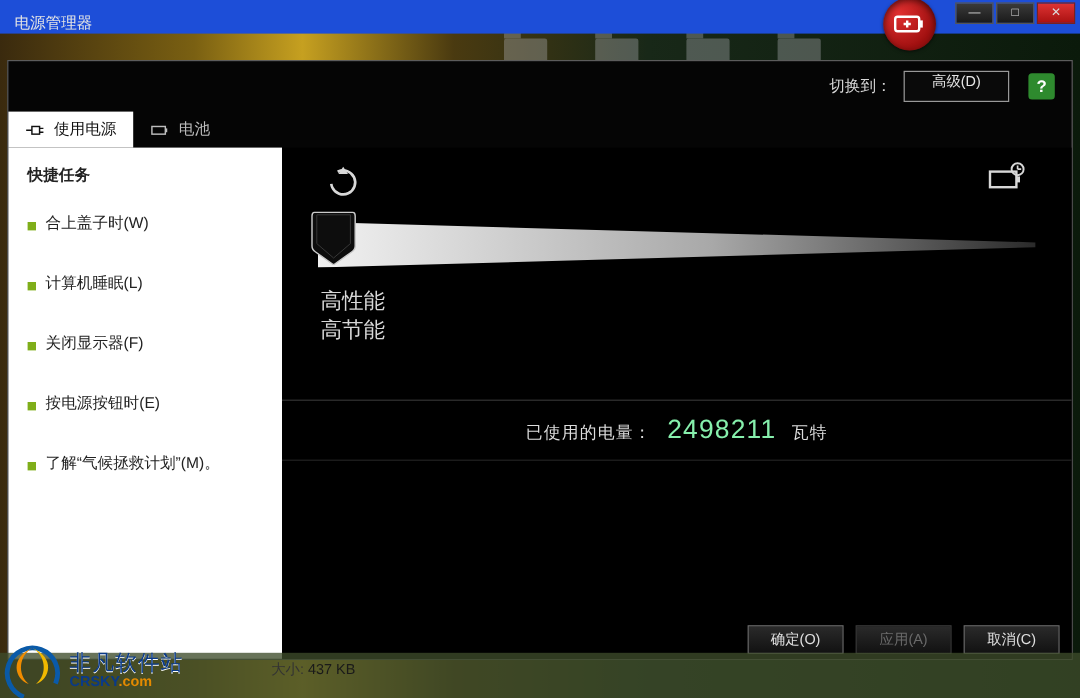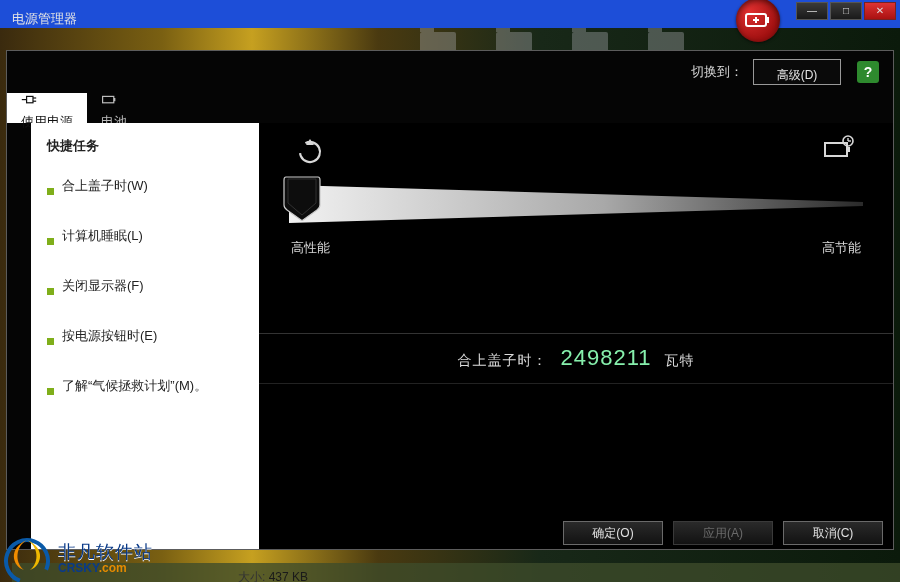--- a/index.html
+++ b/index.html
@@ -24,7 +24,7 @@
 
   .topbar { height:42px; display:flex; align-items:center; justify-content:flex-end; gap:10px; padding:15px 14px; color:#d8d8d8; }
   .topbar-label { font-size:13px; }
-  .top-btn { min-width:88px; height:26px; border:1px solid #999; background:#0a0a0a; color:#e4e4e4; font-size:12px; display:flex; align-items:flex-end; justify-content:center; cursor:pointer; }
+  .top-btn { min-width:88px; height:26px; border:1px solid #999; background:#0a0a0a; color:#e4e4e4; font-size:12px; display:flex; align-items:flex-start; justify-content:center; cursor:pointer; }
   .help-icon { width:22px; height:22px; margin-left:6px; position:relative; }
   .help-icon .q { position:absolute; inset:0; background:#2e8a2e; color:#fff; border-radius:3px; display:flex; align-items:center; justify-content:center; font-size:14px; font-weight:bold; }
 

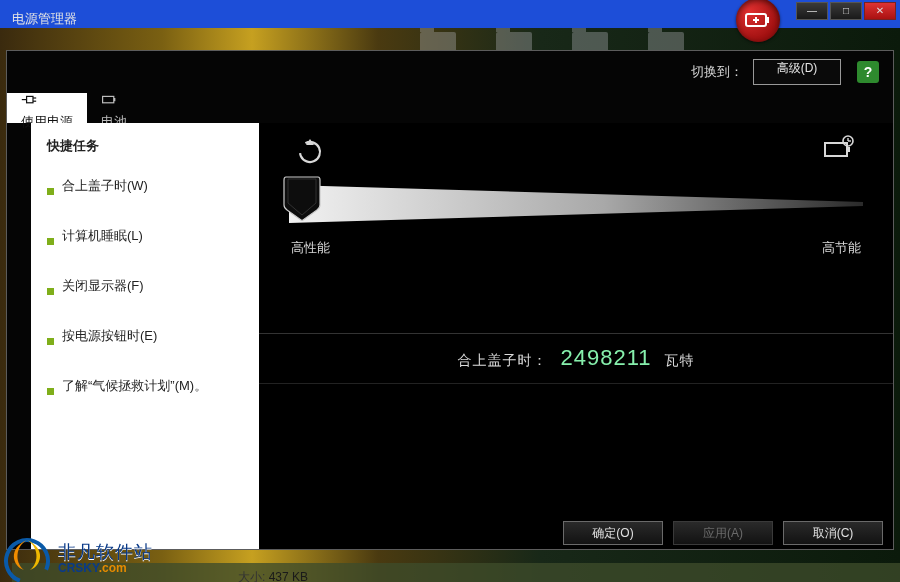--- a/index.html
+++ b/index.html
@@ -29,7 +29,7 @@
   .help-icon .q { position:absolute; inset:0; background:#2e8a2e; color:#fff; border-radius:3px; display:flex; align-items:center; justify-content:center; font-size:14px; font-weight:bold; }
 
   .tabstrip { height:30px; display:flex; align-items:flex-end; padding-left:0; }
-  .tab { height:30px; padding:0 14px; display:flex; gap:8px; font-size:13px; cursor:pointer; color:#cfcfcf; background:#1a1a1a;flex-direction:column; }
+  .tab { height:30px; padding:0 14px; display:flex; align-items:center; gap:8px; font-size:13px; cursor:pointer; color:#cfcfcf; background:#1a1a1a; }
   .tab.active { background:#fff; color:#111; }
   .tab.inactive { background:transparent; color:#bdbdbd; }
   .tab-icon { width:16px; height:12px; display:inline-block; }

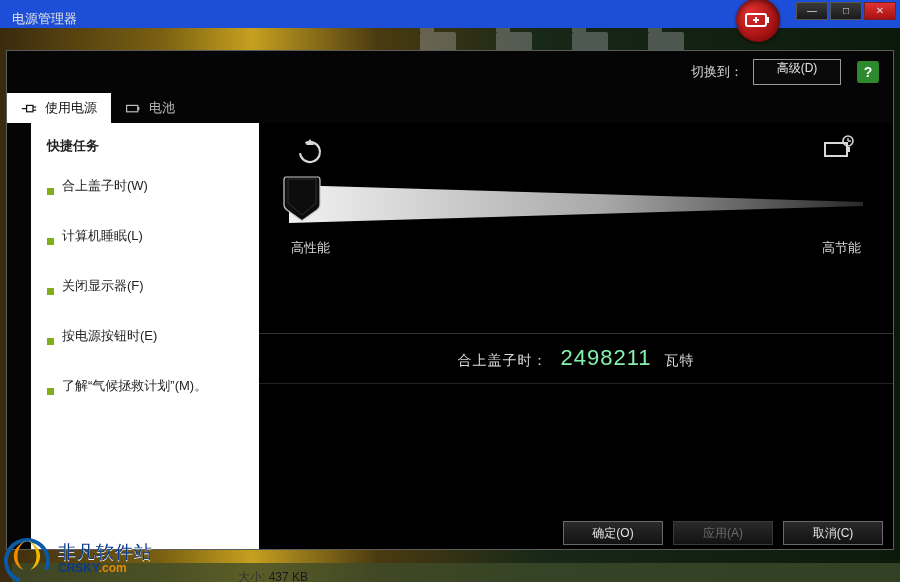--- a/index.html
+++ b/index.html
@@ -36,7 +36,7 @@
 
   .body { flex:1; display:flex; min-height:0; }
 
-  .sidebar { width:228px; background:#ffffff; padding:14px 16px 10px 16px;margin-left:24px; }
+  .sidebar { width:228px; background:#ffffff; padding:14px 16px 10px 16px; }
   .sidebar-heading { font-size:13px; font-weight:bold; color:#222; margin-bottom:6px; }
   .sidebar-item { display:flex; align-items:flex-end; gap:8px; padding:16px 0; font-size:13px; color:#222; cursor:pointer; }
   .sqbullet { width:7px; height:7px; background:#7fae1a; margin-top:5px; flex:0 0 auto; }

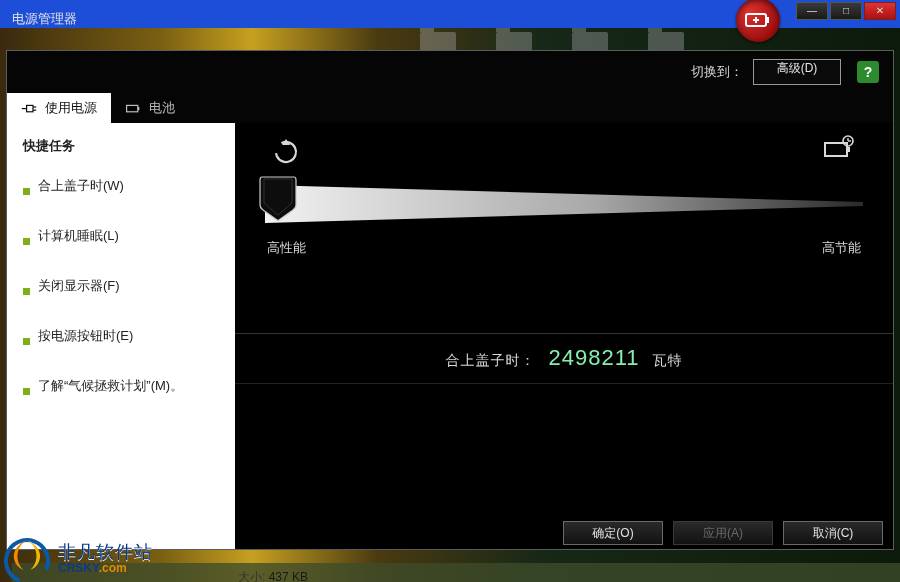--- a/index.html
+++ b/index.html
@@ -38,7 +38,7 @@
 
   .sidebar { width:228px; background:#ffffff; padding:14px 16px 10px 16px; }
   .sidebar-heading { font-size:13px; font-weight:bold; color:#222; margin-bottom:6px; }
-  .sidebar-item { display:flex; align-items:flex-end; gap:8px; padding:16px 0; font-size:13px; color:#222; cursor:pointer; }
+  .sidebar-item { display:flex; align-items:center; gap:8px; padding:16px 0; font-size:13px; color:#222; cursor:pointer; }
   .sqbullet { width:7px; height:7px; background:#7fae1a; margin-top:5px; flex:0 0 auto; }
 
   .mainpane { flex:1; background:#000; position:relative; color:#d8d8d8; }

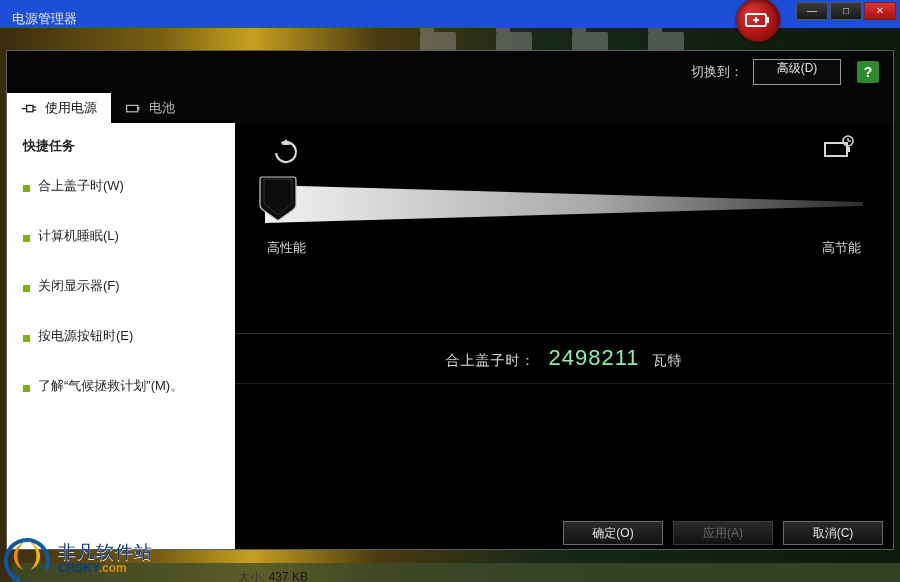--- a/index.html
+++ b/index.html
@@ -50,7 +50,7 @@
   .wedge-wrap { position:relative; height:60px; margin-top:12px; }
   .wedge { position:absolute; left:0; top:8px; width:100%; height:38px; }
   .knob { position:absolute; left:-6px; top:-2px; width:38px; height:46px; }
-  .slider-labels { display:flex; justify-content:space-between; font-size:13px; color:#d8d8d8; margin-top:2px; padding:0 2px; }
+  .slider-labels { display:flex; justify-content:space-between; font-size:18px; color:#d8d8d8; margin-top:2px; padding:0 2px;flex-direction:column; }
 
   .divider { position:absolute; left:0; right:0; top:210px; height:1px; background:#333; }
   .divider2 { position:absolute; left:0; right:0; top:260px; height:1px; background:#222; }

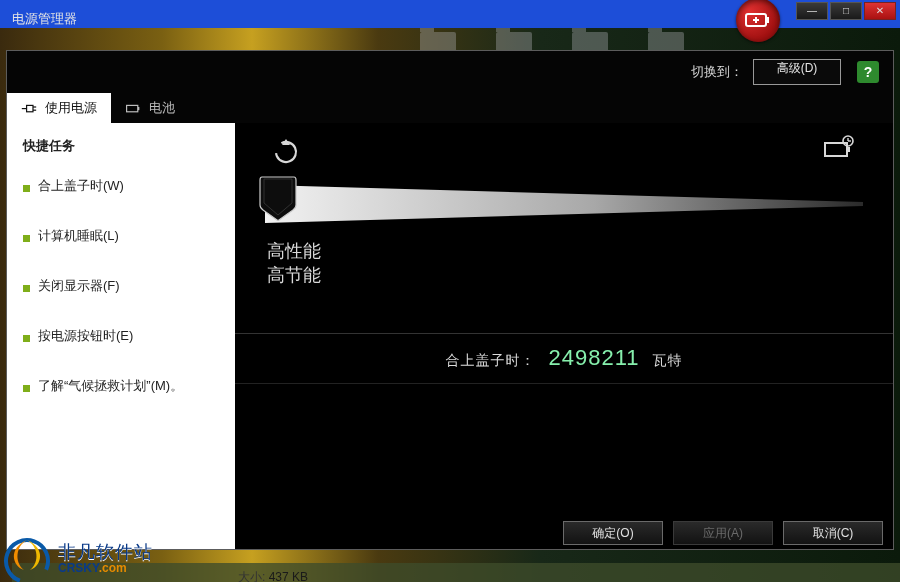--- a/index.html
+++ b/index.html
@@ -211,7 +211,7 @@
 
       <div class="divider"></div>
       <div class="usage-row">
-        <span>合上盖子时：</span>
+        <span>已使用的电量：</span>
         <span class="num">2498211</span>
         <span>瓦特</span>
       </div>

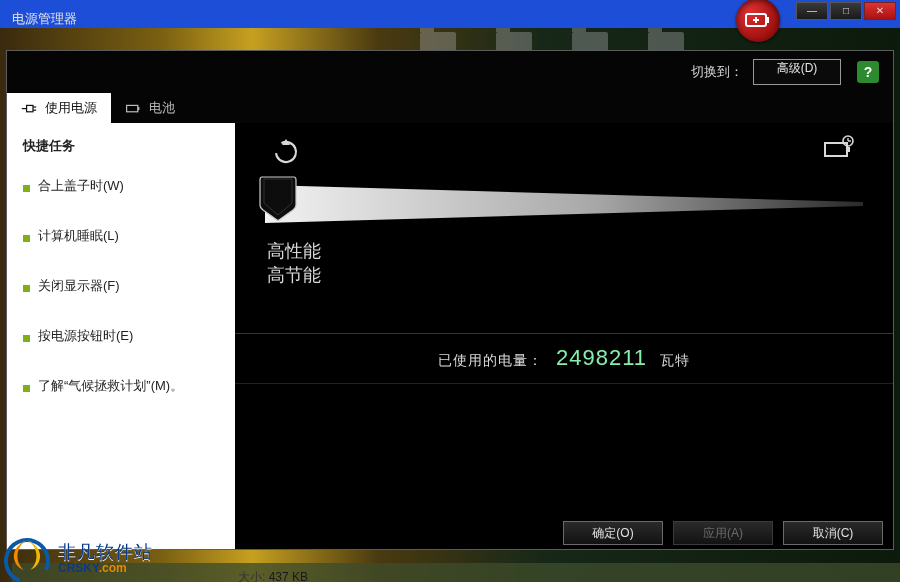--- a/index.html
+++ b/index.html
@@ -59,7 +59,7 @@
   .usage-row .num { font-size:22px; margin:0 8px; color:#86efac; }
 
   .button-row { position:absolute; right:10px; bottom:4px; display:flex; gap:10px; }
-  .dlg-btn { width:100px; height:24px; border:1px solid #6a6a6a; background:linear-gradient(#2a2a2a,#121212); color:#e0e0e0; font-size:12px; display:flex; align-items:center; justify-content:center; cursor:pointer; }
+  .dlg-btn { width:80px; height:24px; border:1px solid #6a6a6a; background:linear-gradient(#2a2a2a,#121212); color:#e0e0e0; font-size:12px; display:flex; align-items:center; justify-content:center; cursor:pointer; }
   .dlg-btn.disabled { color:#6a6a6a; border-color:#3a3a3a; cursor:default; }
 
   .status-band { position:absolute; left:12px; right:0; bottom:0; height:19px; background:rgba(62,75,42,0.78); }

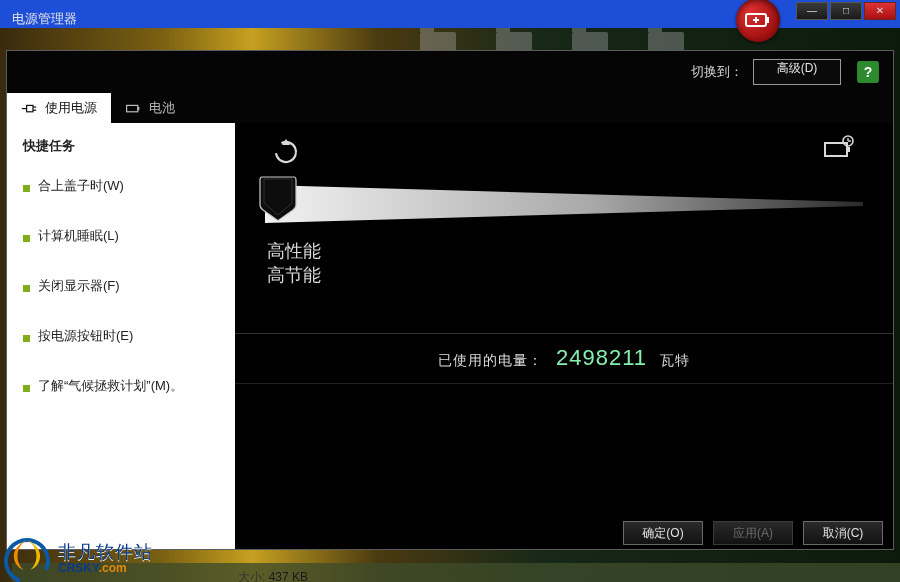--- a/index.html
+++ b/index.html
@@ -62,7 +62,7 @@
   .dlg-btn { width:80px; height:24px; border:1px solid #6a6a6a; background:linear-gradient(#2a2a2a,#121212); color:#e0e0e0; font-size:12px; display:flex; align-items:center; justify-content:center; cursor:pointer; }
   .dlg-btn.disabled { color:#6a6a6a; border-color:#3a3a3a; cursor:default; }
 
-  .status-band { position:absolute; left:12px; right:0; bottom:0; height:19px; background:rgba(62,75,42,0.78); }
+  .status-band { position:absolute; left:0; right:0; bottom:0; height:38px; background:rgba(62,75,42,0.78); }
   .status-text { position:absolute; left:226px; top:6px; font-size:12px; color:#1a1a1a; }
   .status-text .lbl { color:#333; }
 

